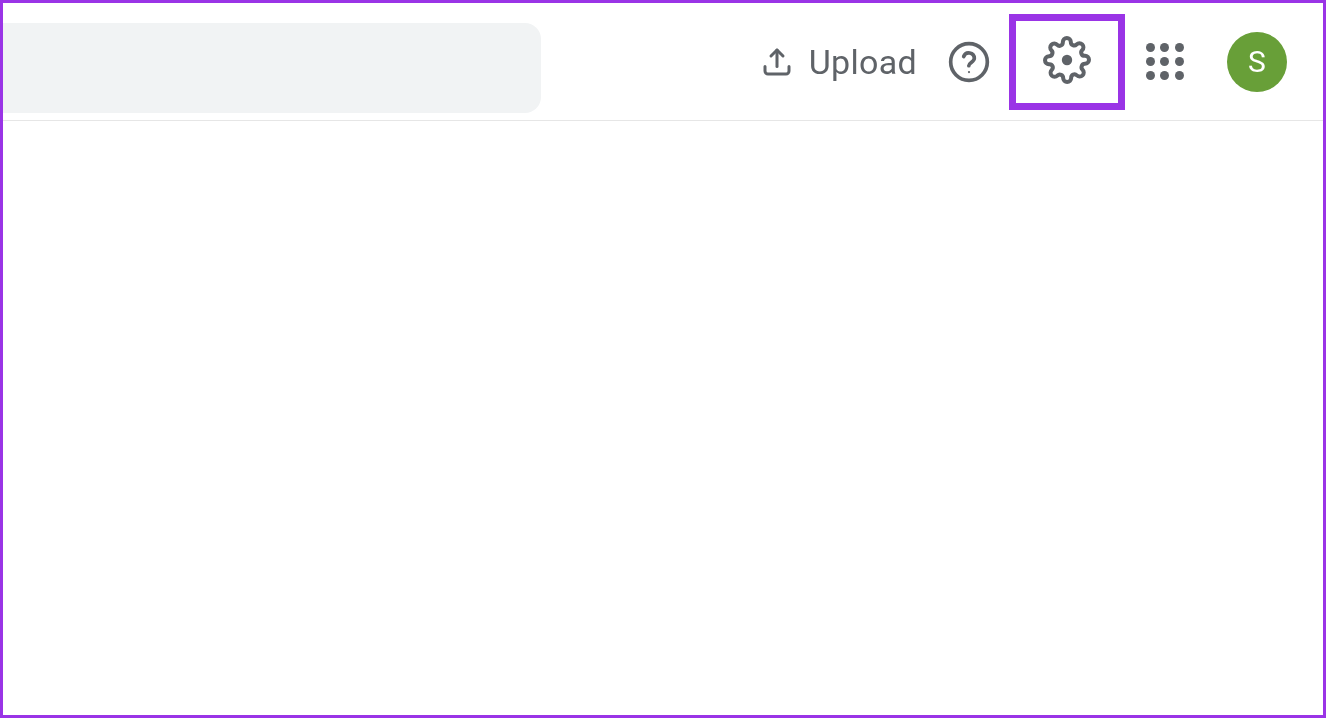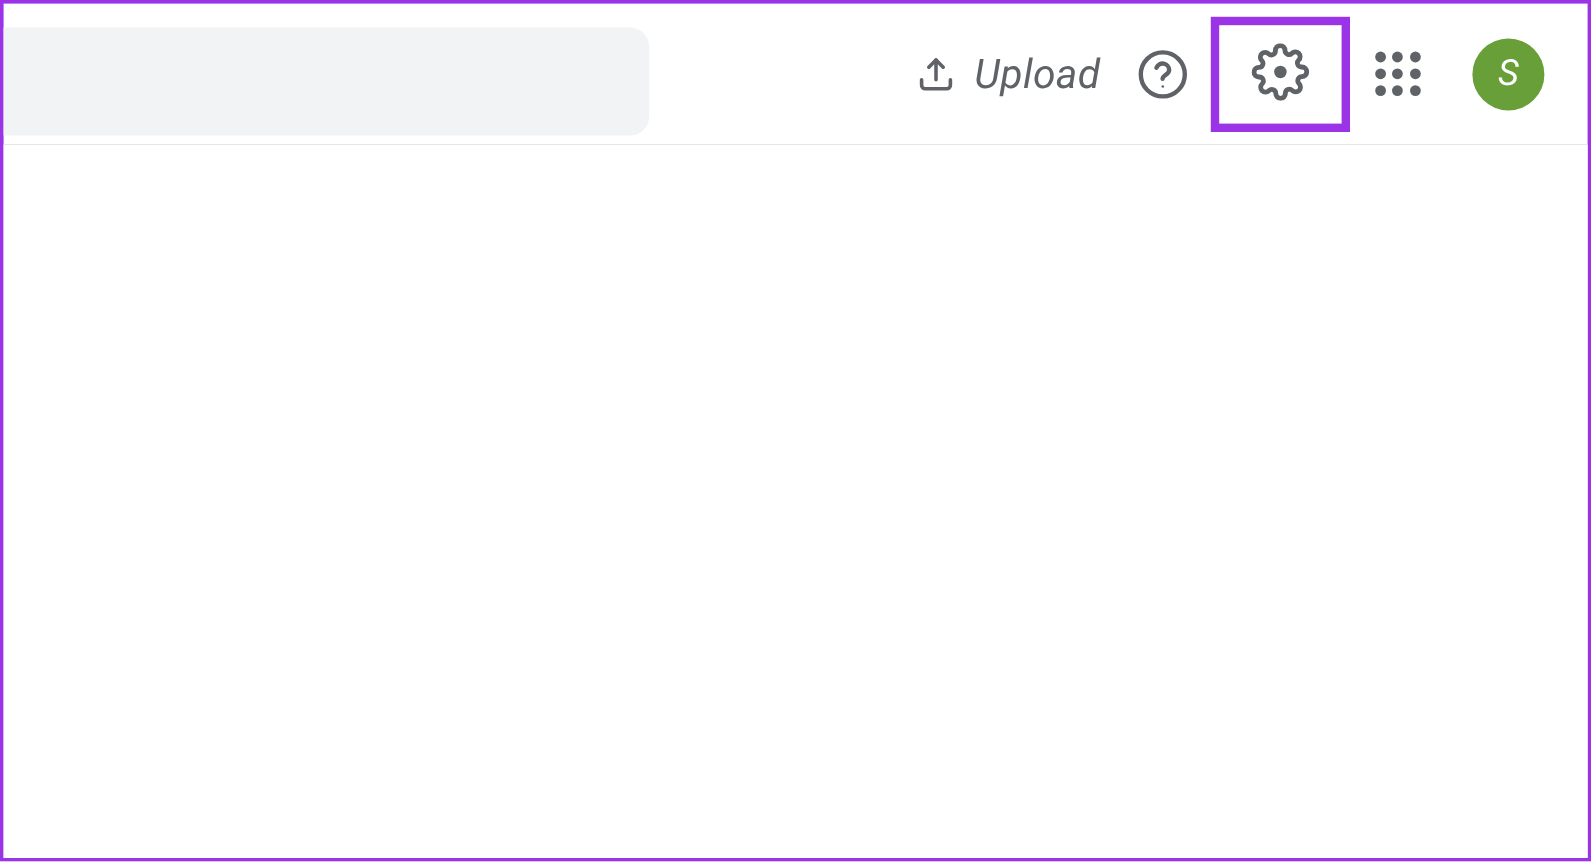--- a/index.html
+++ b/index.html
@@ -42,7 +42,6 @@
     display: flex;
     align-items: center;
     gap: 16px;
-    font-style: italic;
   }
   .upload-btn {
     display: flex;

